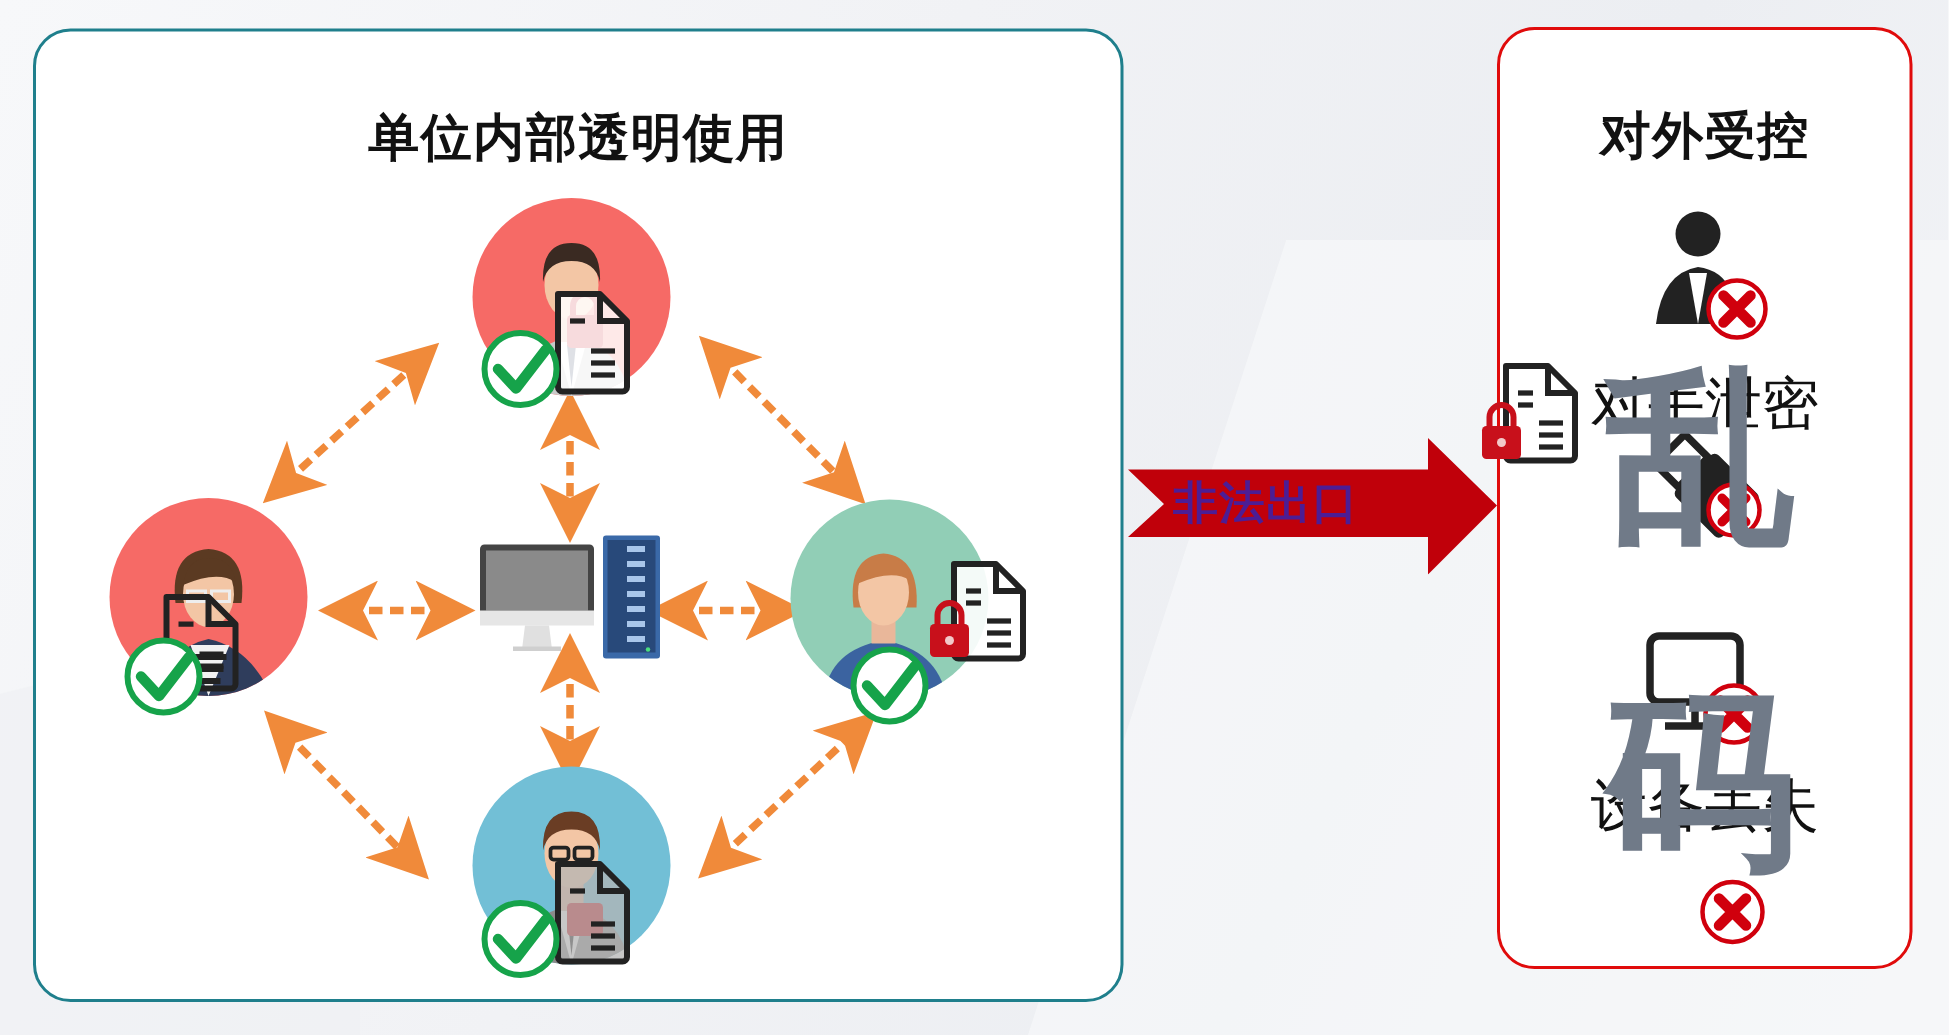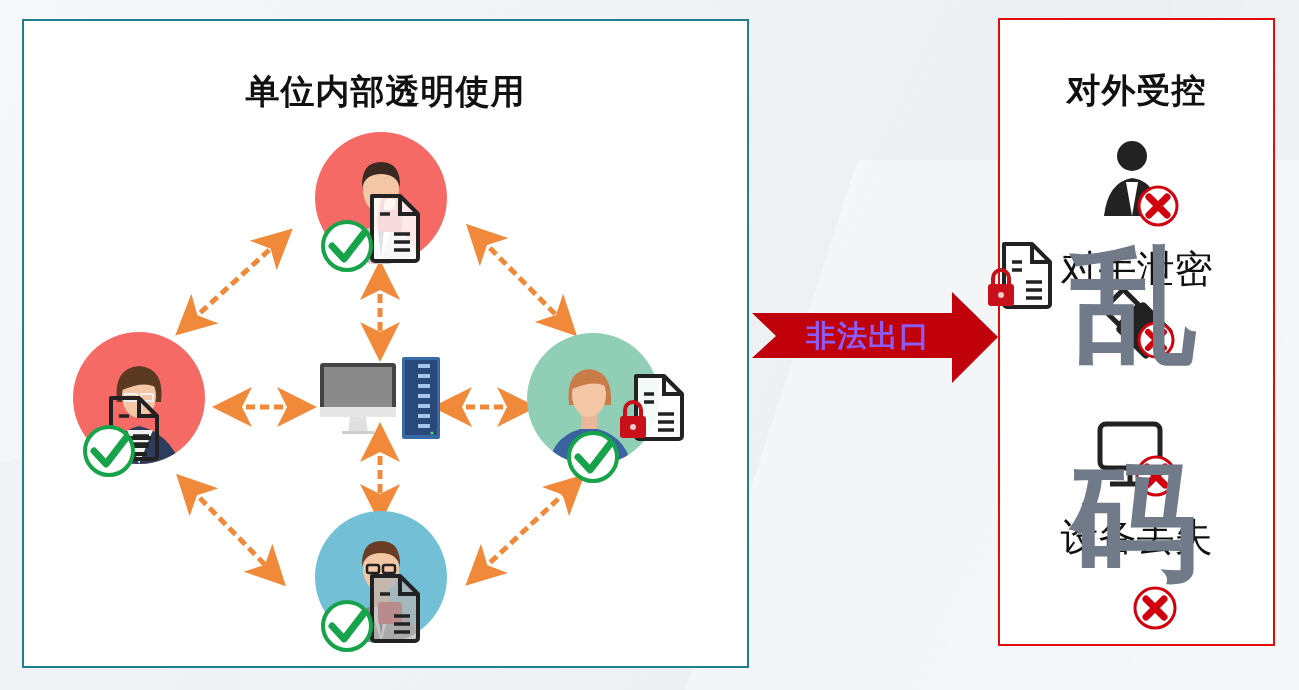--- a/index.html
+++ b/index.html
@@ -14,7 +14,7 @@
   .bg2 { left:760px; top:160px; width:700px; height:600px; background:#f7f8fa; transform:skewX(-18deg); opacity:.7; }
   .bg3 { left:-60px; top:440px; width:300px; height:300px; background:#eef0f3; transform:skewY(-14deg); opacity:.6; }
 
-  .panel { position:absolute; background:#ffffff; box-sizing:border-box; }
+  .panel { position:absolute; background:#ffffff; box-sizing:border-box;border-radius:25px; }
   .panel-left { left:22px; top:19px; width:727px; height:649px; border:2px solid #1f7f8c; }
   .panel-right { left:998px; top:18px; width:277px; height:628px; border:2px solid #e00b0b; }
 

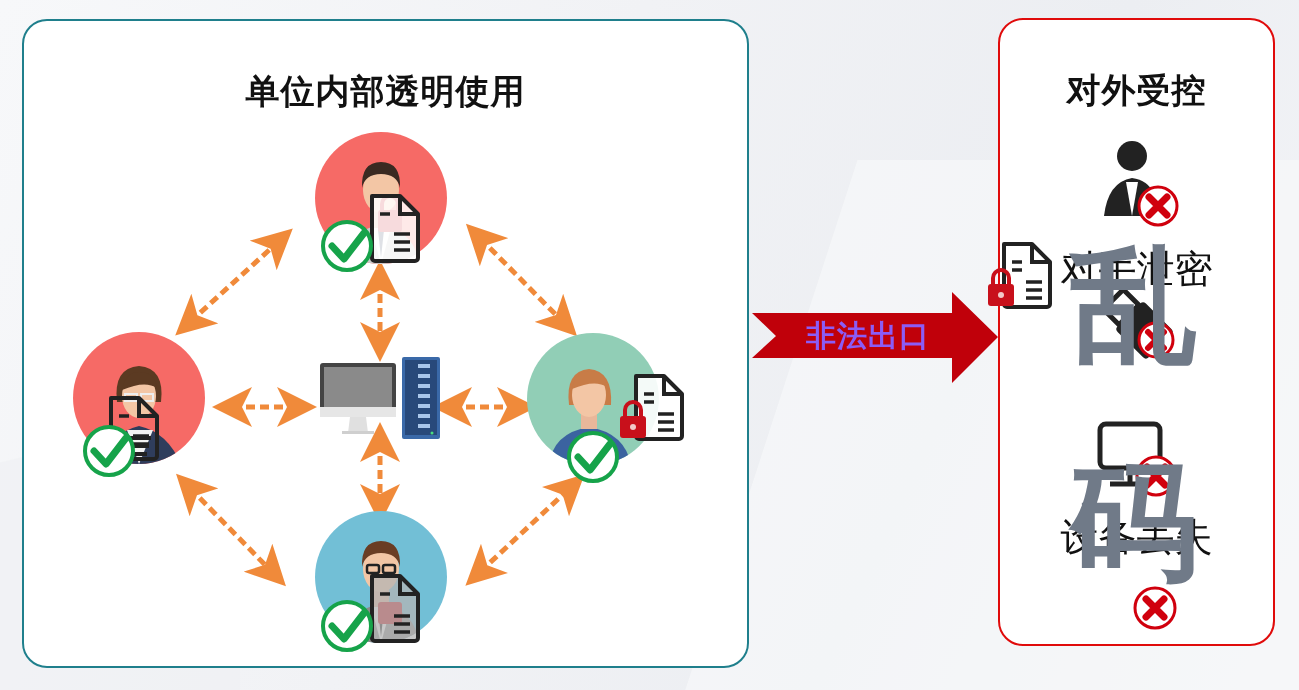--- a/index.html
+++ b/index.html
@@ -29,8 +29,8 @@
   .arrow-svg { position:absolute; }
 
   .exit-arrow { position:absolute; left:752px; top:292px; width:246px; height:91px; }
-  .exit-label { position:absolute; left:780px; top:316px; width:176px; text-align:center;
-    color:#8b5cf6; font-weight:bold; font-size:30px; letter-spacing:1px; line-height:40px; }
+  .exit-label { position:absolute; left:756px; top:316px; width:176px; text-align:center;
+    color:#4c1d95; font-weight:bold; font-size:30px; letter-spacing:1px; line-height:40px; }
 
   .risk-label { position:absolute; left:0; right:0; text-align:center; font-size:38px; color:#111; }
   .garble { position:absolute; color:#707a88; font-weight:bold; font-size:128px; line-height:1; }

